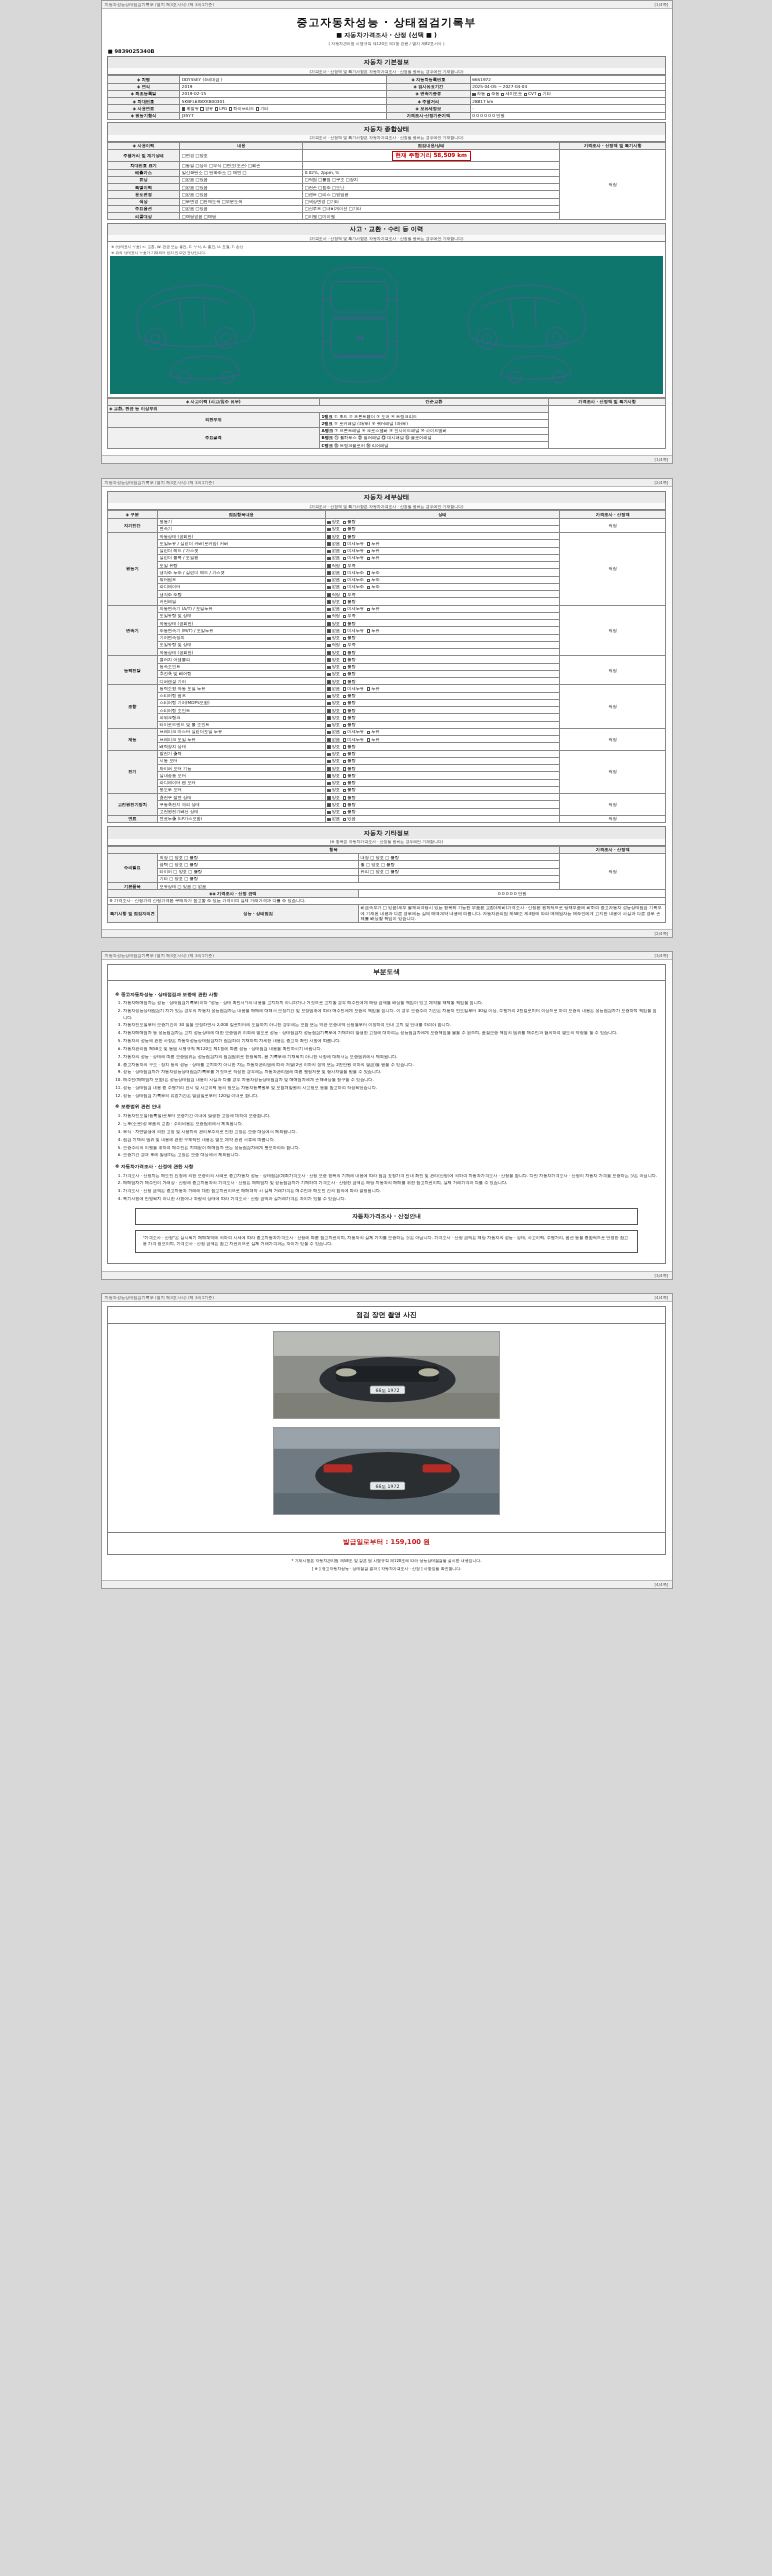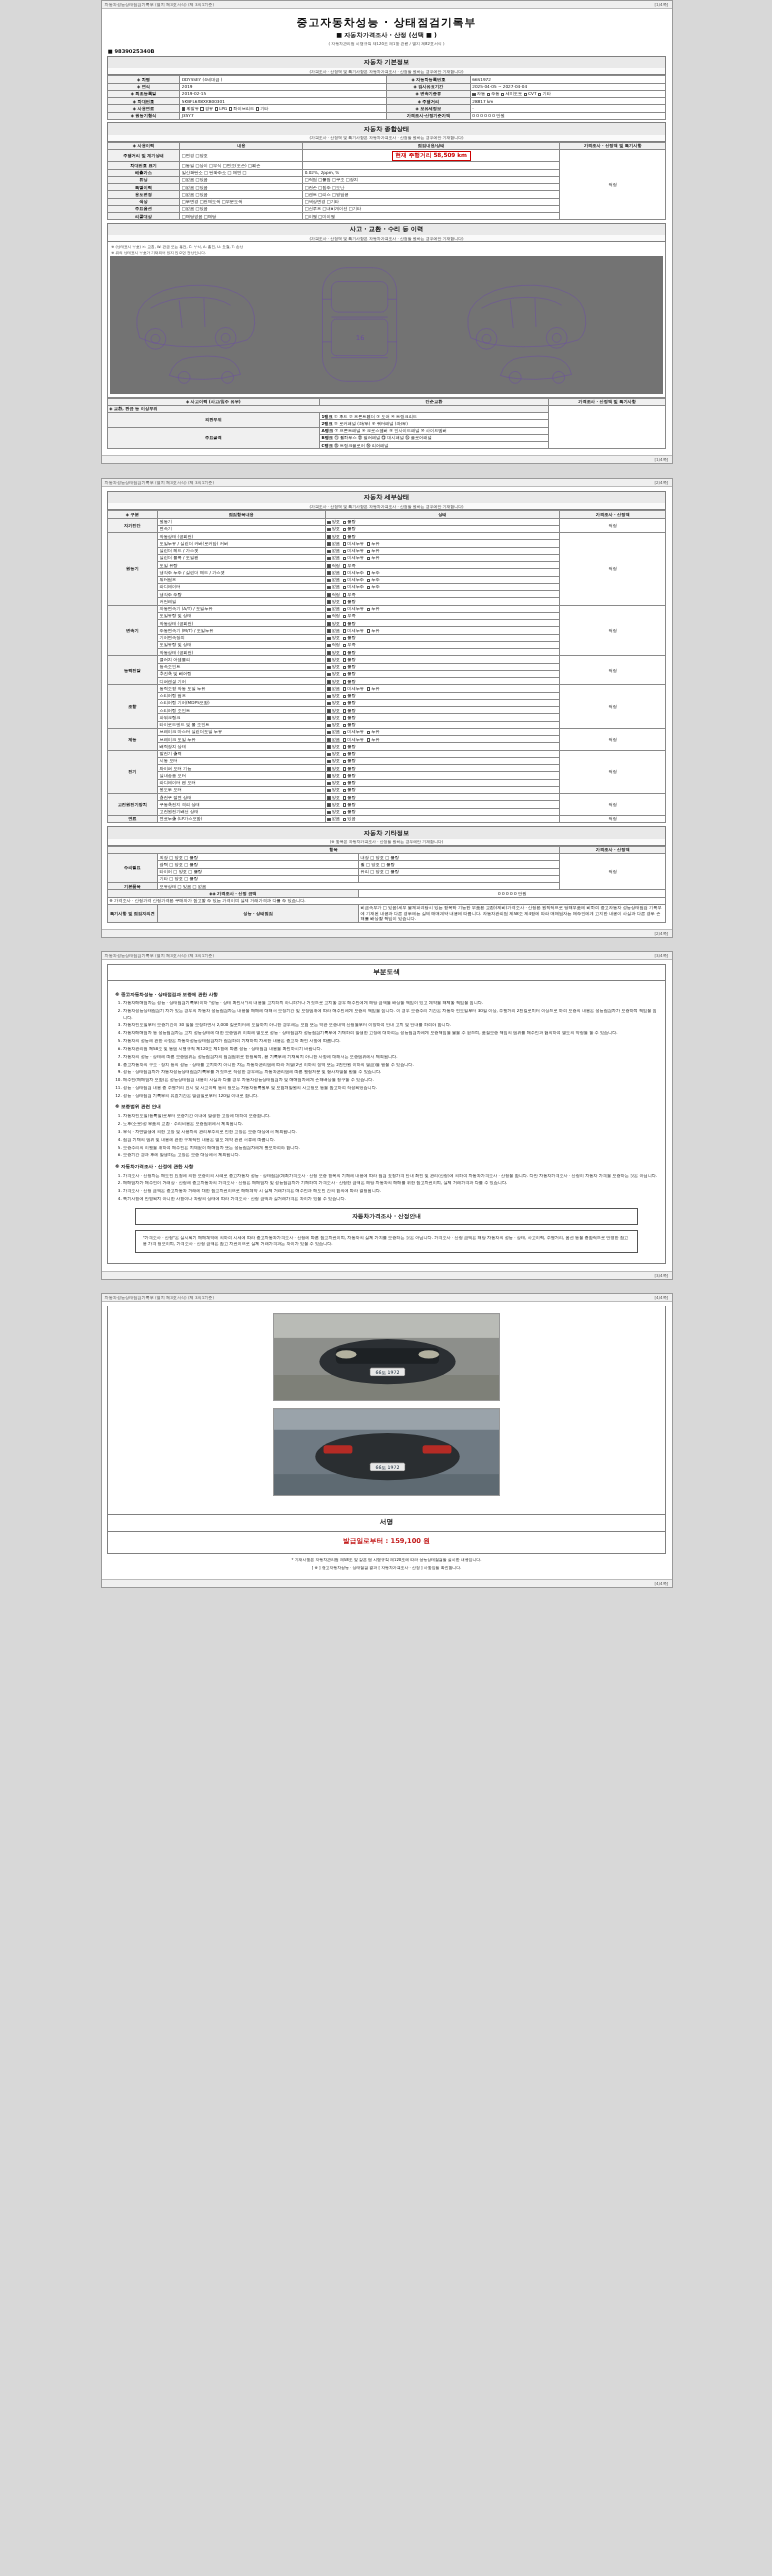--- a/index.html
+++ b/index.html
@@ -124,7 +124,7 @@
   .diagram {
     width:100%;
     height:138px;
-    background:#737373;
+    background:#0f766e;
     position:relative;
   }
   .legend-note { font-size:3.6px; color:#333; padding:1px 1.5px; }

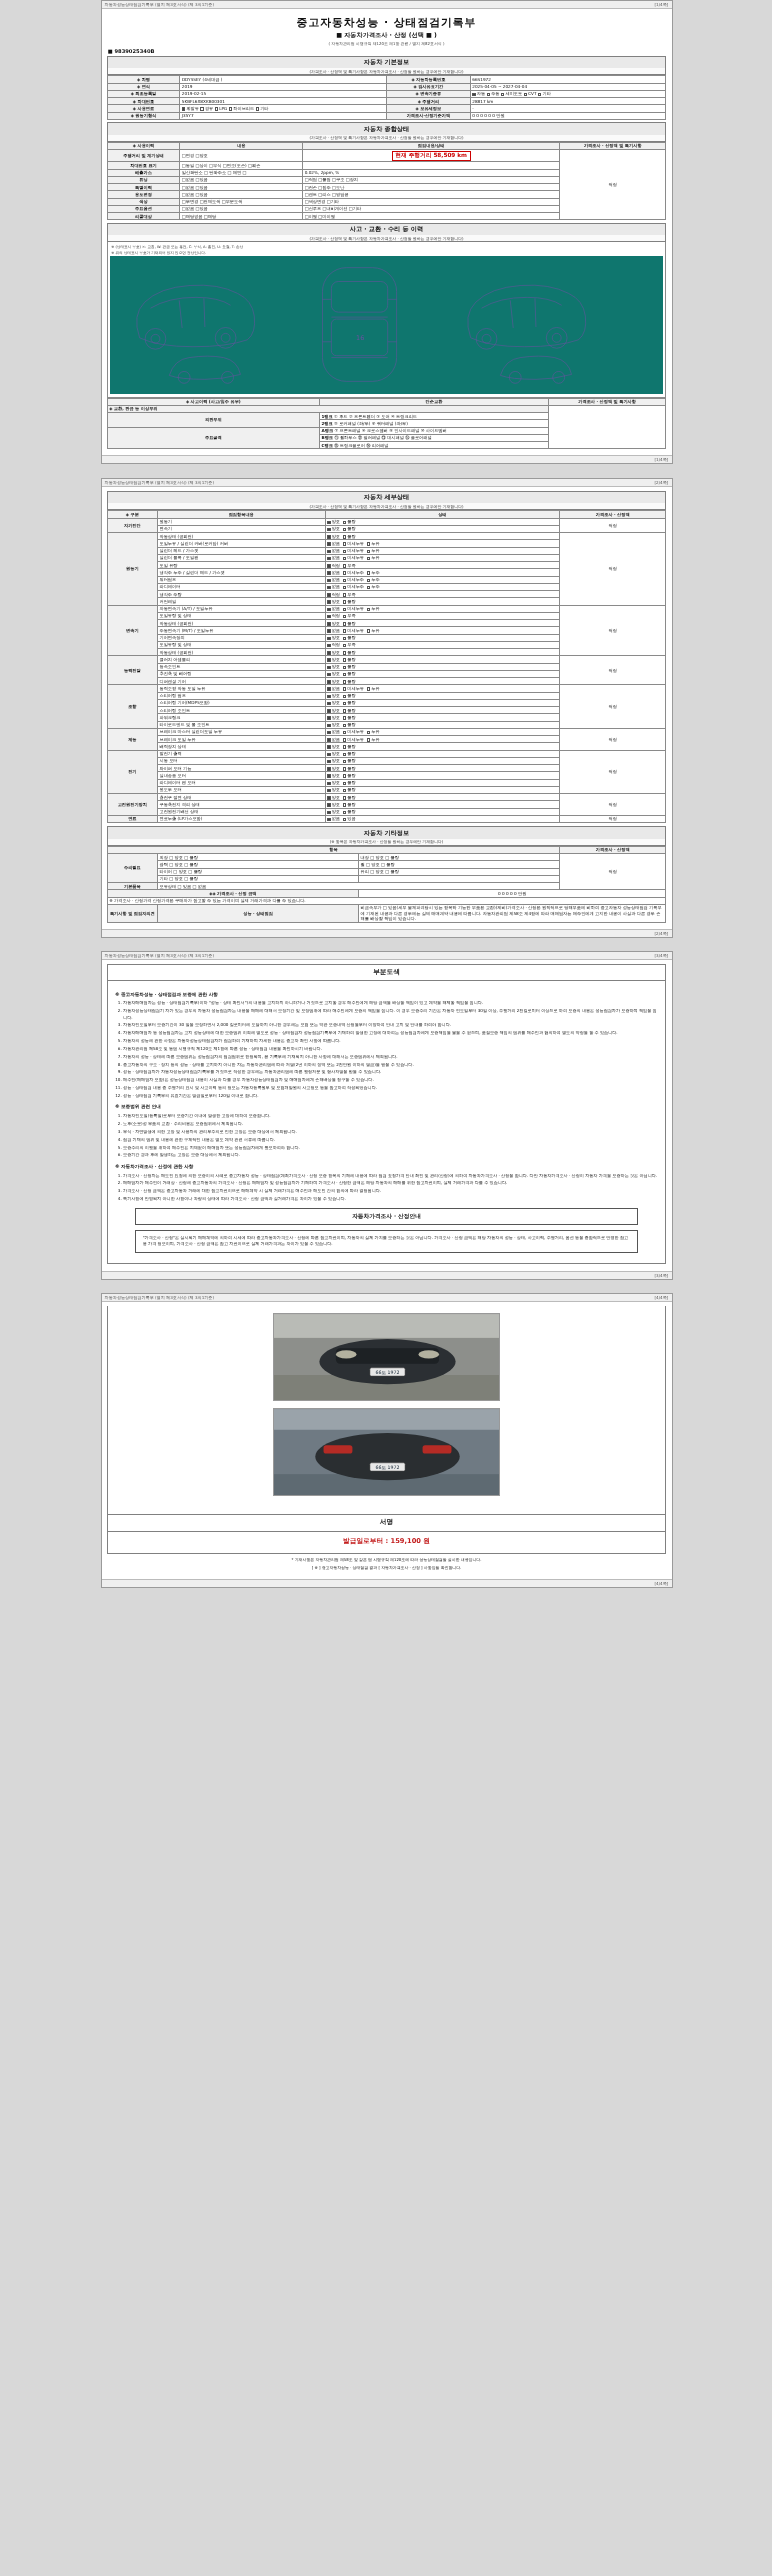--- a/index.html
+++ b/index.html
@@ -796,6 +796,7 @@
     <span>[4/4쪽]</span>
   </div>
   <div class="page-inner">
+    <div class="photo-head">점검 장면 촬영 사진</div>
     <div class="photo-body">
       <div class="photo">
         <svg width="227" height="88" viewBox="0 0 440 170" style="font-size:10px">

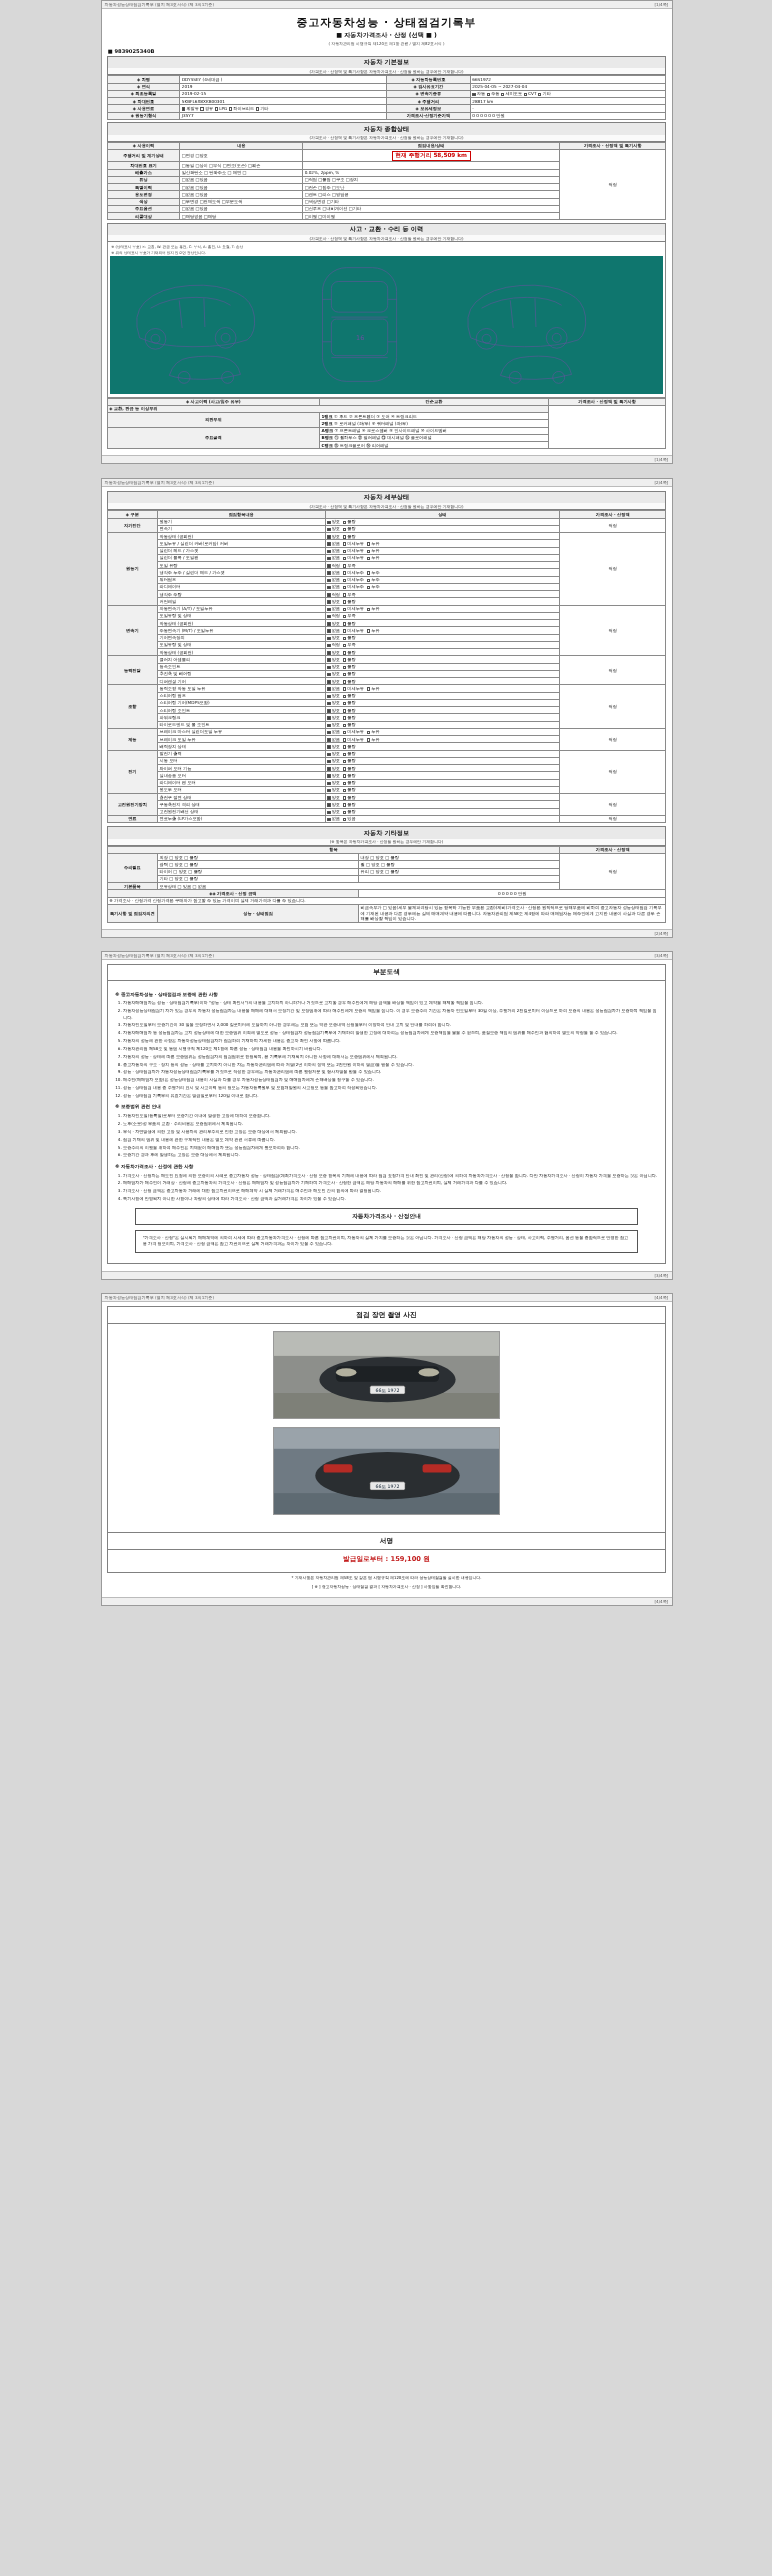--- a/index.html
+++ b/index.html
@@ -825,7 +825,6 @@
       </div>
     </div>
 
-    <div class="sign-head">서명</div>
     <div class="price-line">
       <span>발급일로부터 :</span>
       <span>159,100 원</span>

